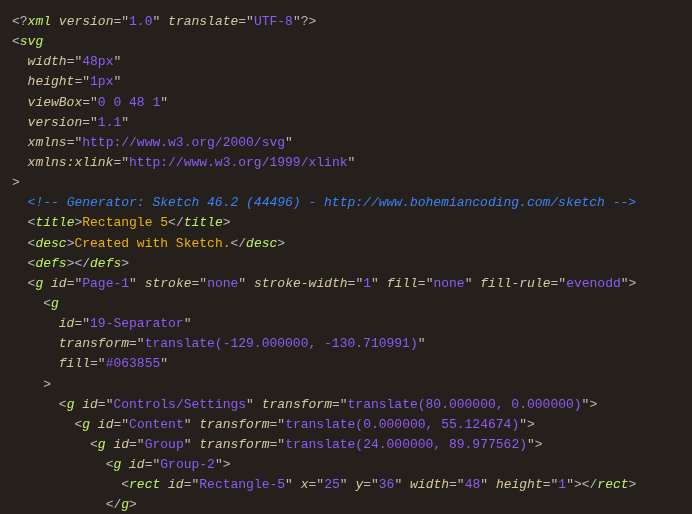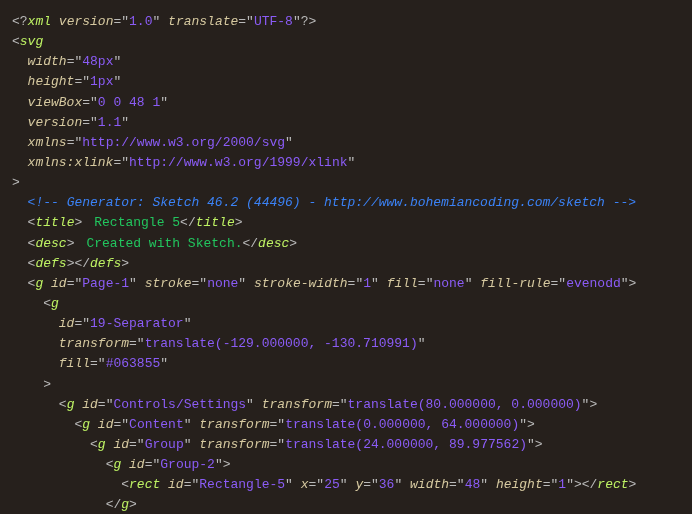--- a/index.html
+++ b/index.html
@@ -21,7 +21,7 @@
   .tag { color: #bef264; font-style: italic; }    
   .att { color: #d6c9a0; font-style: italic; text-align: right; }    
   .str { color: #8b5cf6; font-style: normal; }    
-  .txt { color: #22c55e; font-style: normal; margin-left: 12px; }    
+  .txt { color: #eab308; font-style: normal; }    
   .cmt { color: #3b82f6; font-style: italic; }    
 </style>
 </head>

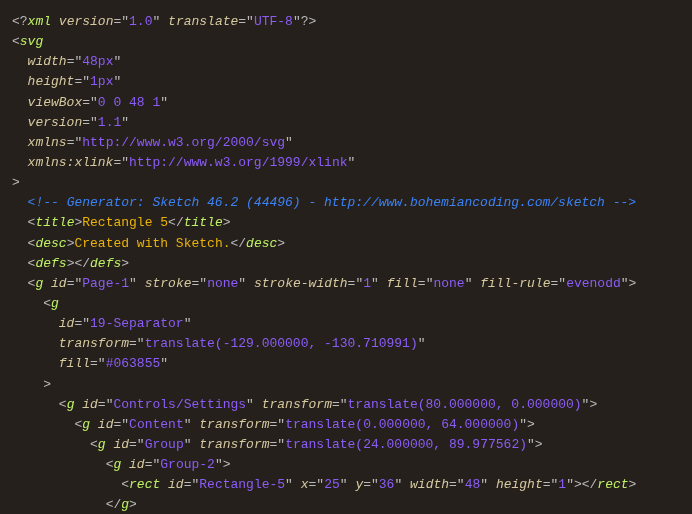--- a/index.html
+++ b/index.html
@@ -47,7 +47,7 @@
       <span class="att">fill</span><span class="p">="</span><span class="str">#063855</span><span class="p">"</span>
     <span class="p">&gt;</span>
       <span class="p">&lt;</span><span class="tag">g</span> <span class="att">id</span><span class="p">="</span><span class="str">Controls/Settings</span><span class="p">"</span> <span class="att">transform</span><span class="p">="</span><span class="str">translate(80.000000, 0.000000)</span><span class="p">"&gt;</span>
-        <span class="p">&lt;</span><span class="tag">g</span> <span class="att">id</span><span class="p">="</span><span class="str">Content</span><span class="p">"</span> <span class="att">transform</span><span class="p">="</span><span class="str">translate(0.000000, 64.000000)</span><span class="p">"&gt;</span>
+        <span class="p">&lt;</span><span class="tag">g</span> <span class="att">id</span><span class="p">="</span><span class="str">Content</span><span class="p">"</span> <span class="att">transform</span><span class="p">="</span><span class="str">translate(0.000000, 55.124674)</span><span class="p">"&gt;</span>
           <span class="p">&lt;</span><span class="tag">g</span> <span class="att">id</span><span class="p">="</span><span class="str">Group</span><span class="p">"</span> <span class="att">transform</span><span class="p">="</span><span class="str">translate(24.000000, 89.977562)</span><span class="p">"&gt;</span>
             <span class="p">&lt;</span><span class="tag">g</span> <span class="att">id</span><span class="p">="</span><span class="str">Group-2</span><span class="p">"&gt;</span>
               <span class="p">&lt;</span><span class="tag">rect</span> <span class="att">id</span><span class="p">="</span><span class="str">Rectangle-5</span><span class="p">"</span> <span class="att">x</span><span class="p">="</span><span class="str">25</span><span class="p">"</span> <span class="att">y</span><span class="p">="</span><span class="str">36</span><span class="p">"</span> <span class="att">width</span><span class="p">="</span><span class="str">48</span><span class="p">"</span> <span class="att">height</span><span class="p">="</span><span class="str">1</span><span class="p">"&gt;&lt;/</span><span class="tag">rect</span><span class="p">&gt;</span>

